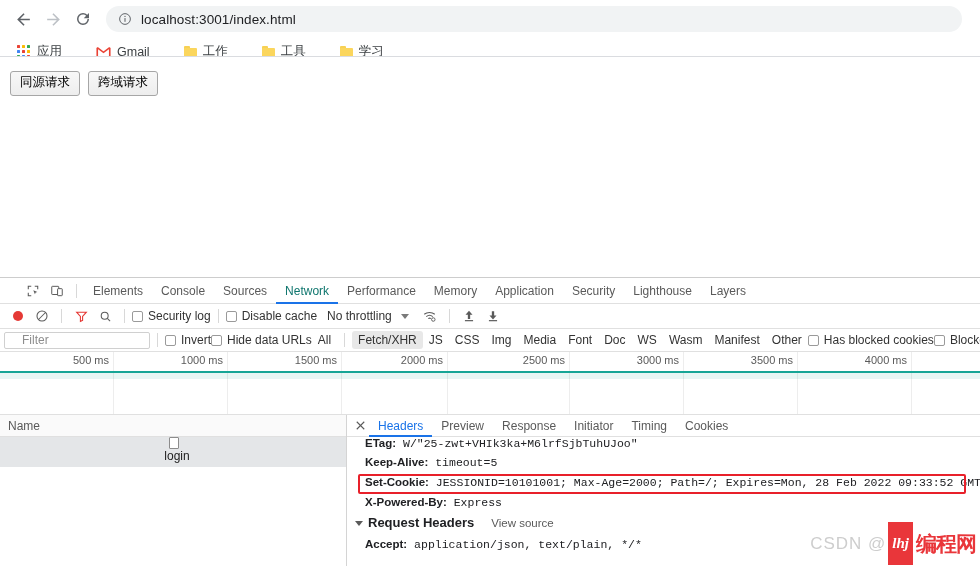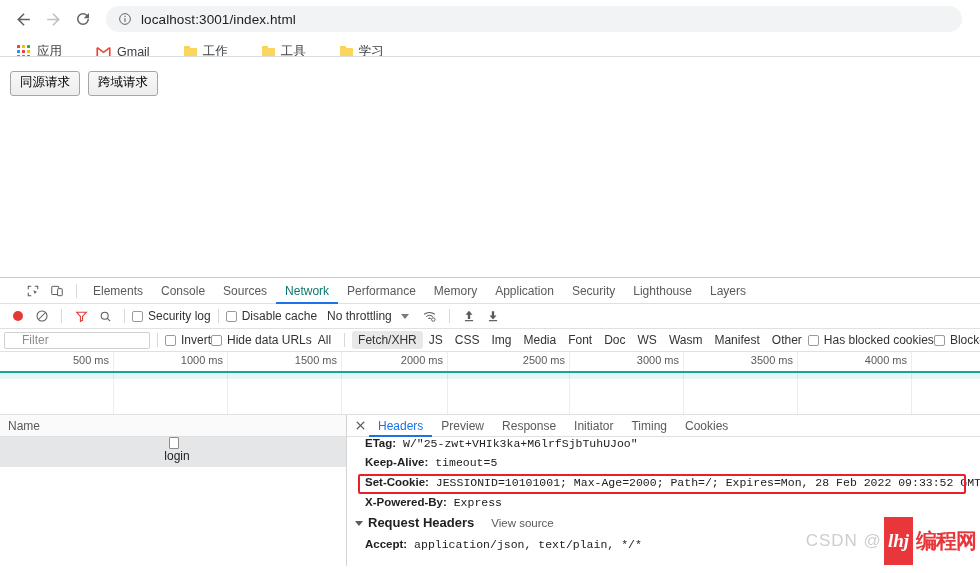--- a/index.html
+++ b/index.html
@@ -203,7 +203,7 @@
   }
   .wm-csdn { font-size:17px; color:#c9c9c9; letter-spacing:1px; font-family:"Liberation Sans", sans-serif; }
   .wm-badge {
-    background:#e8252a; color:#fff; font-size:19px; font-weight:bold;
+    background:#e8252a; color:#fff; font-size:15px; font-weight:bold;
     padding:13px 4px; margin-left:2px; font-family:"Liberation Serif", serif;
     font-style:italic;
   }

